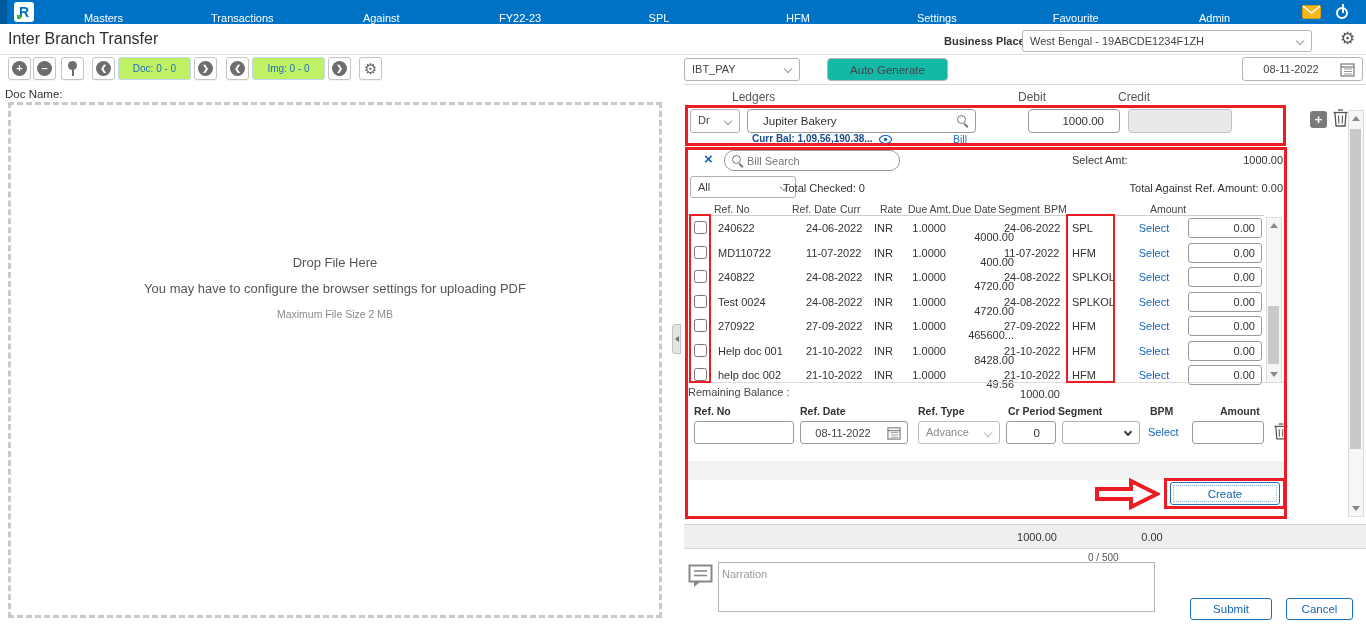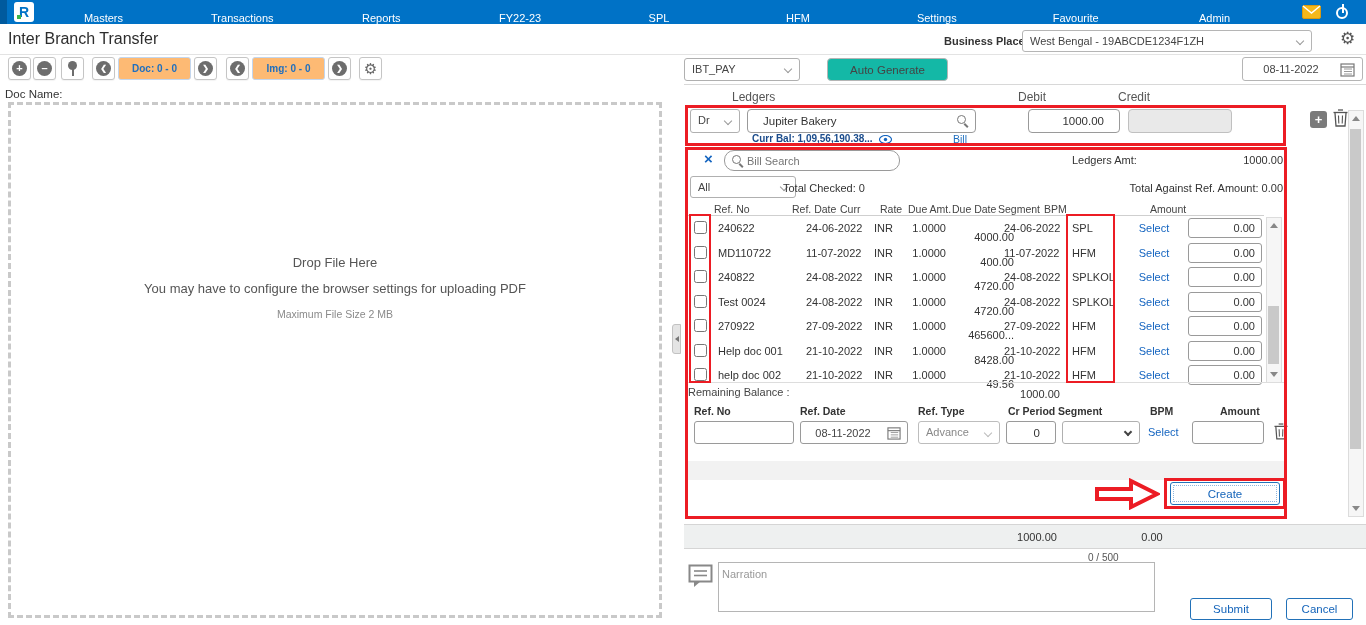--- a/index.html
+++ b/index.html
@@ -145,7 +145,7 @@
         </div>
 
   <div class="nav-item">
-          <span>Reports</span>
+          <span>Against</span>
         </div>
 
   <div class="nav-item">

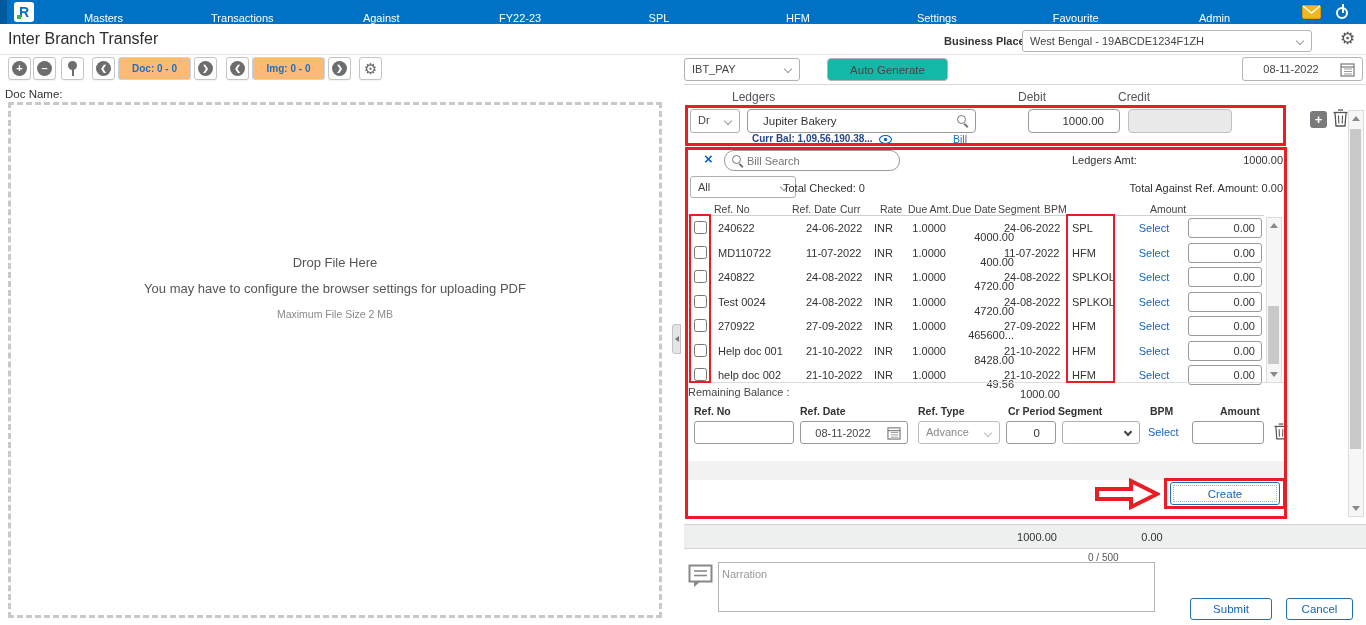--- a/index.html
+++ b/index.html
@@ -43,8 +43,8 @@
   .circ { width:15px; height:15px; border-radius:50%; background:#6d6d6d; color:#fff; display:flex; align-items:center; justify-content:center;
           font-size:11px; font-weight:bold; line-height:1; }
   .circ.small { font-size:8px; }
-  .range-box { position:absolute; top:57px; width:73px; height:23px; background:#fdba74; border:1px solid #c3d6ee; border-radius:3px;
-               display:flex; align-items:center; justify-content:center; color:#1f6fbf; font-weight:bold; font-size:10px; }
+  .range-box { position:absolute; top:57px; width:73px; height:23px; background:#bef264; border:1px solid #c3d6ee; border-radius:3px;
+               display:flex; align-items:center; justify-content:center; color:#1f6fbf; font-weight:normal; font-size:10px; }
   .pin { position:relative; width:9px; height:15px; }
   .pin .head { position:absolute; left:0; top:0; width:9px; height:9px; background:#6d6d6d; border-radius:50%; }
   .pin .stem { position:absolute; left:4px; top:8px; width:2px; height:7px; background:#6d6d6d; }

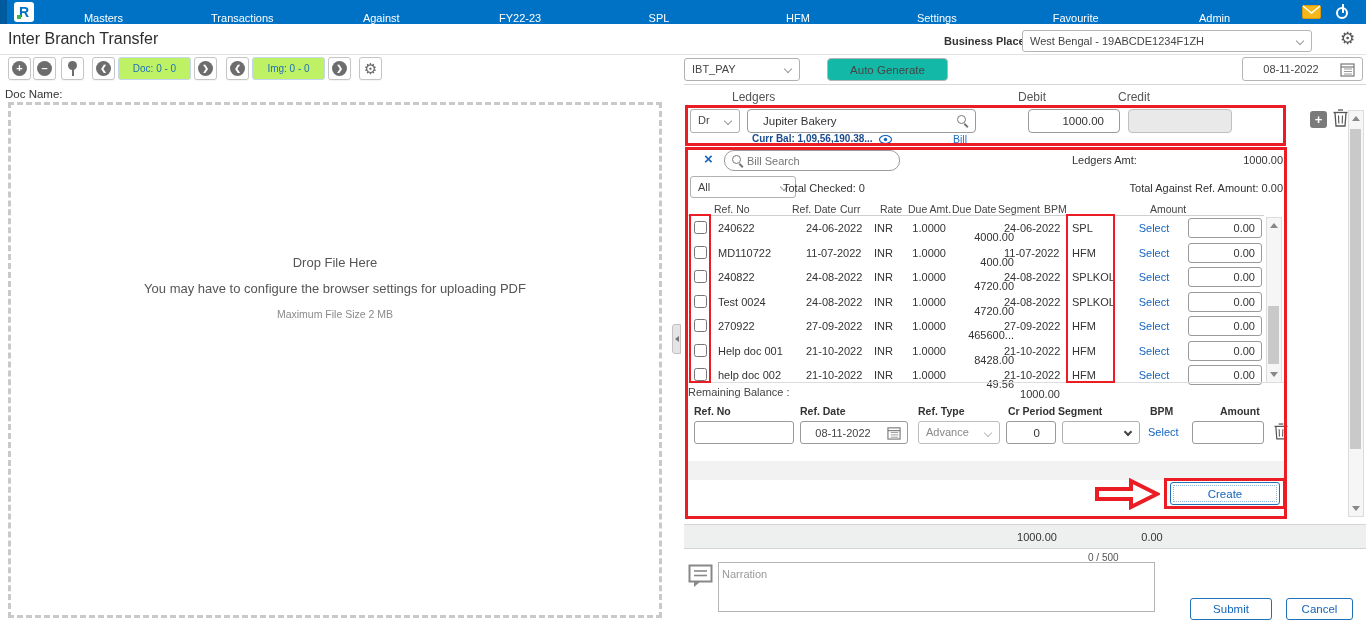--- a/index.html
+++ b/index.html
@@ -292,7 +292,7 @@
     <span class="mag"></span>
     <input placeholder="Bill Search" style="">
   </div>
-  <div class="lamt-lbl">Ledgers Amt:</div>
+  <div class="lamt-lbl">Select Amt:</div>
   <div class="lamt-val">1000.00</div>
 
   <div class="sel" style="left:690px; top:176px; width:106px; height:22px;">

